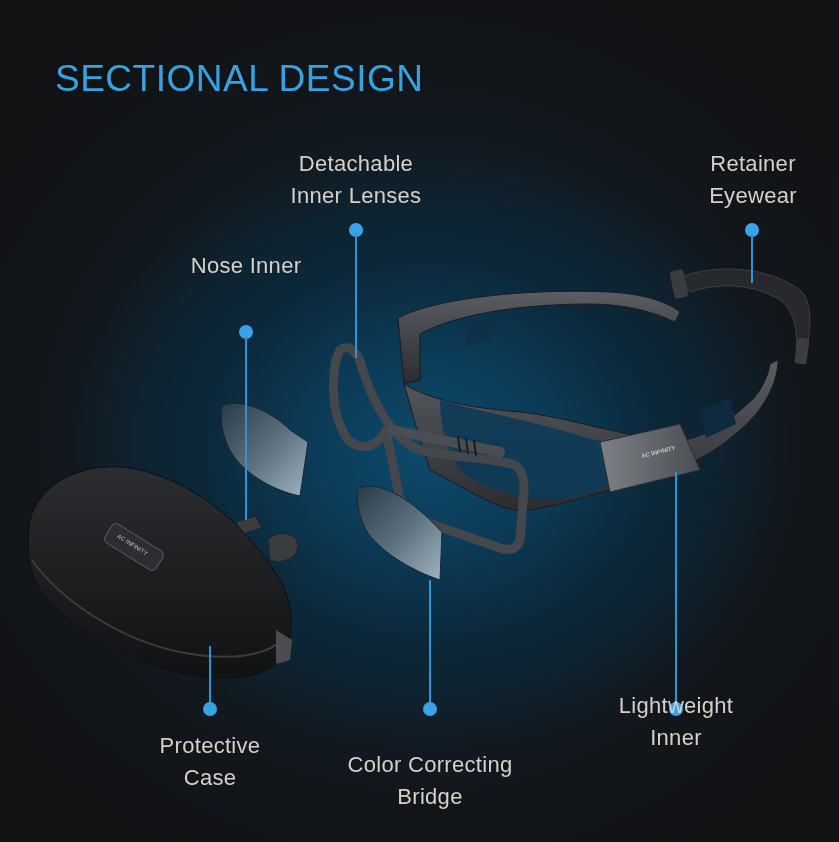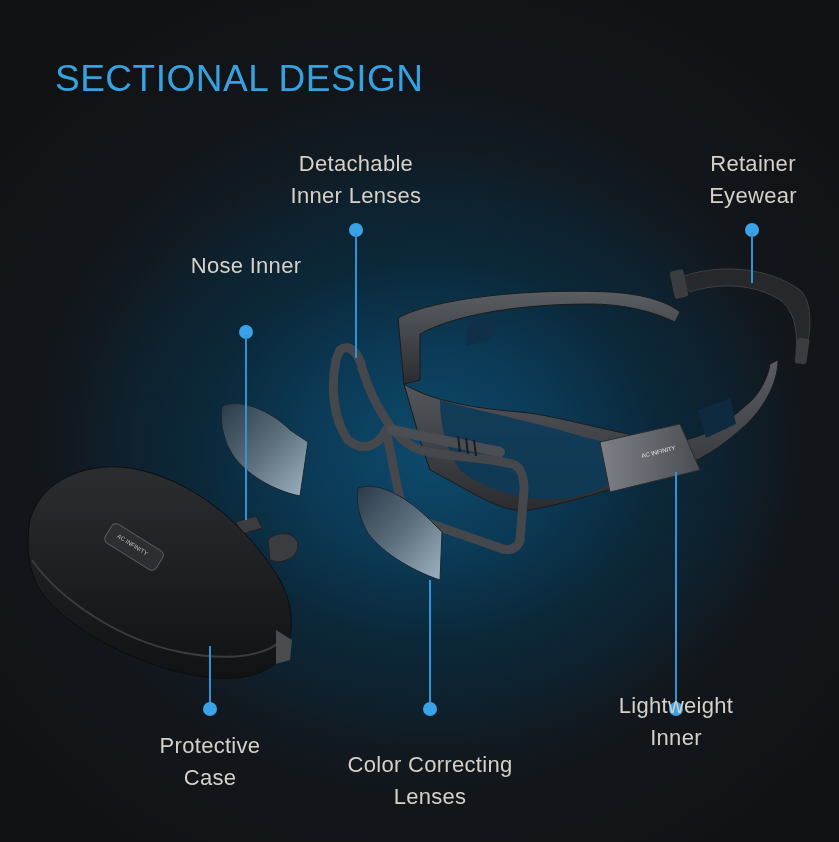--- a/index.html
+++ b/index.html
@@ -136,7 +136,7 @@
   <div class="dot" style="left:423px; top:702px;"></div>
   <div class="label" style="left:320px; top:730px; width:220px;margin-top:19px;">
     <span>Color Correcting</span>
-    <span>Lenses</span>
+    <span>Bridge</span>
   </div>
 
   <div class="line" style="left:675px; top:472px; height:232px;"></div>

